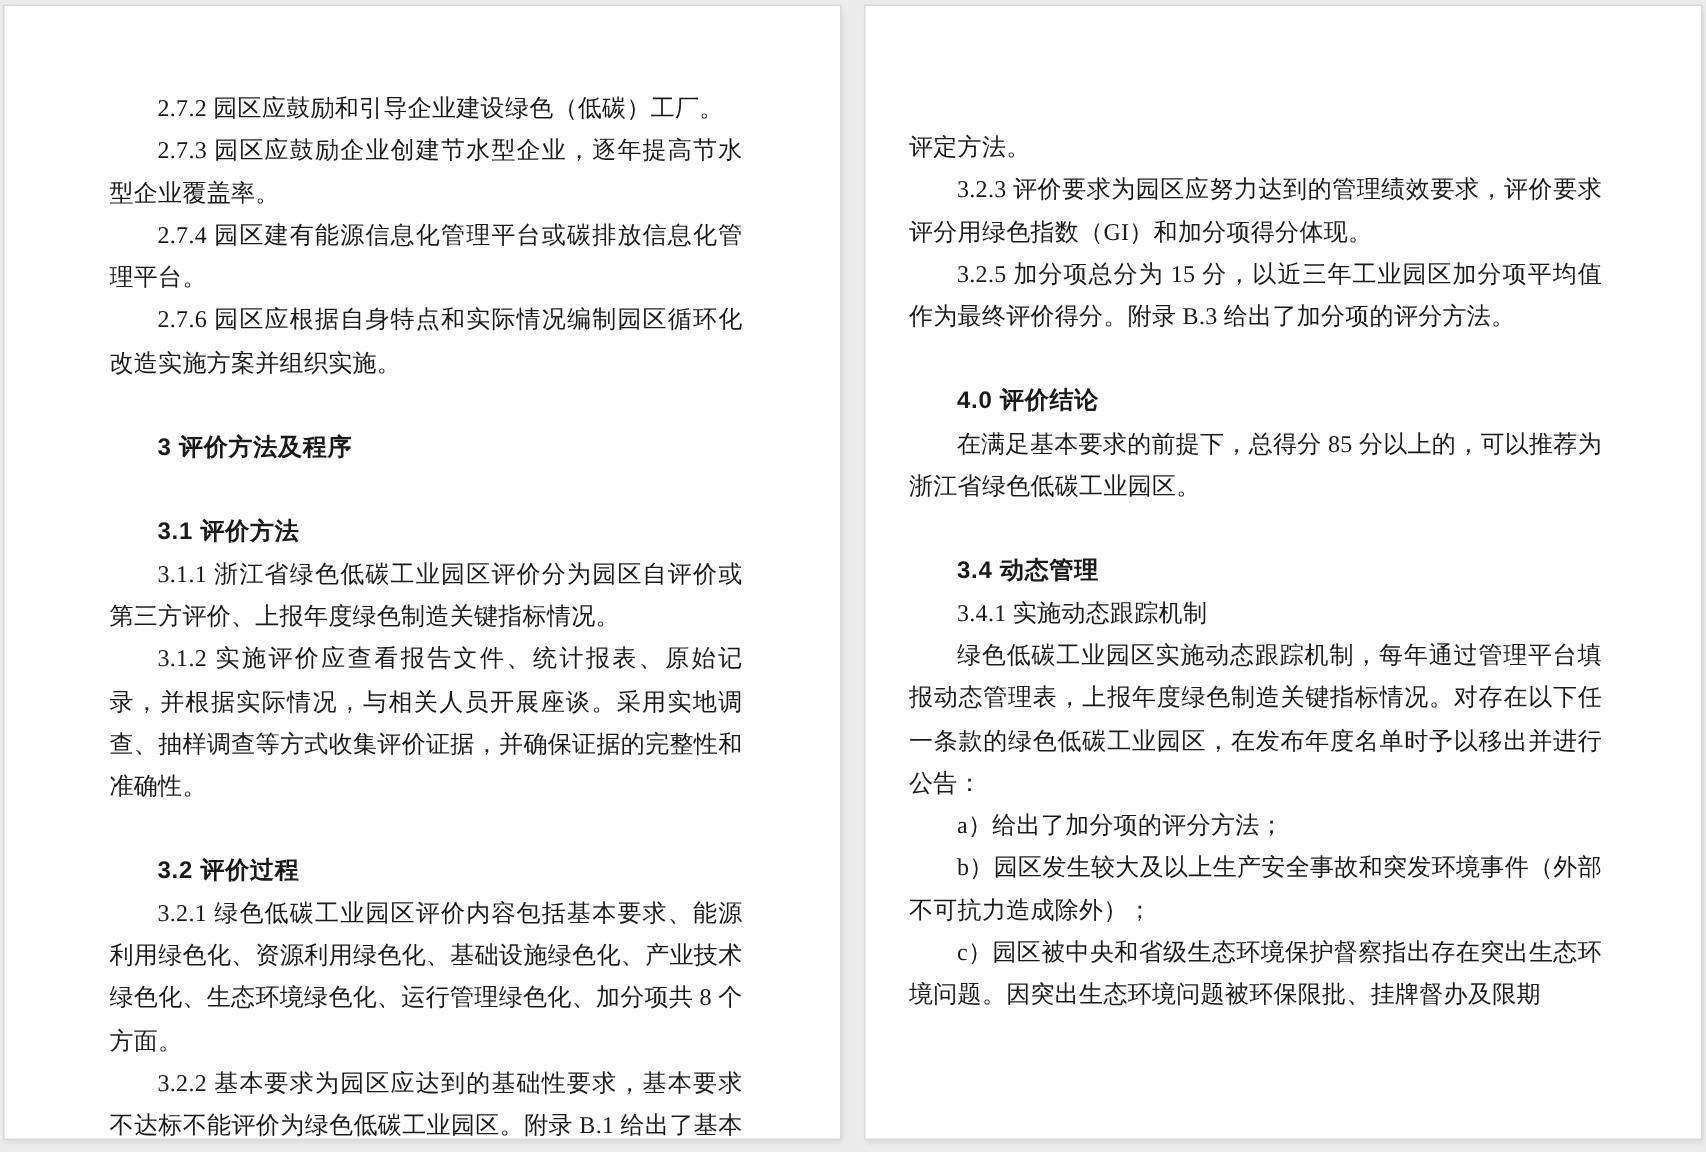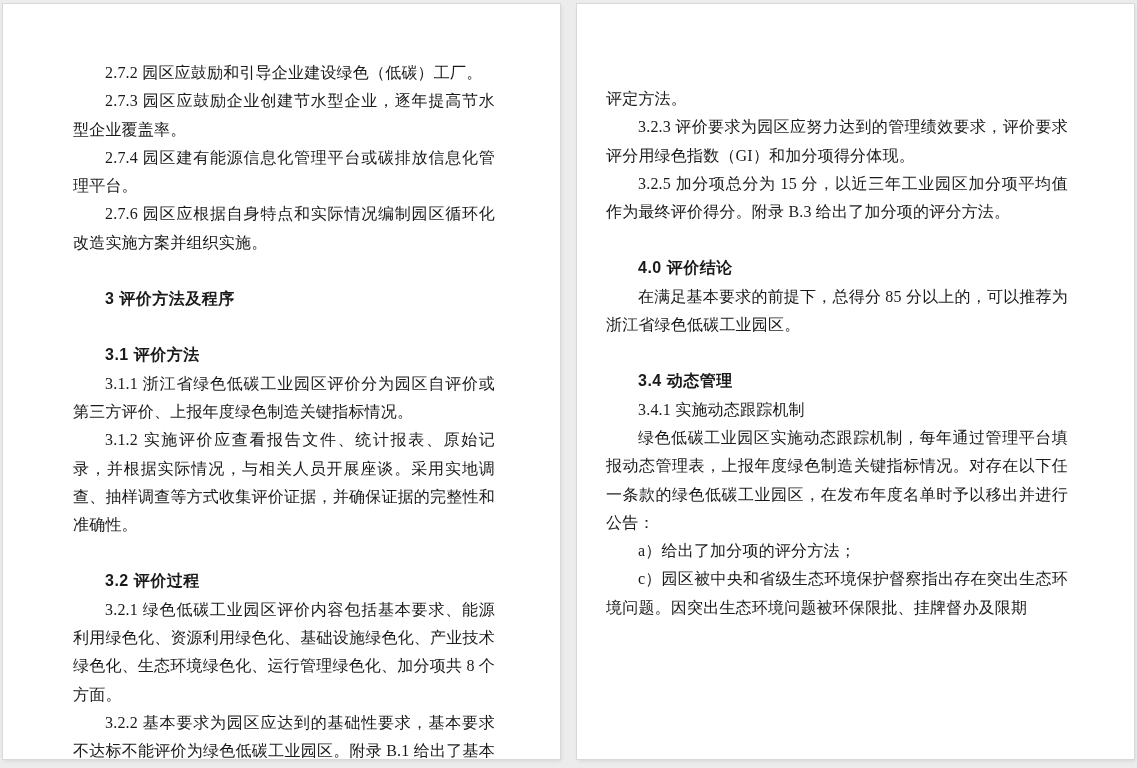--- a/index.html
+++ b/index.html
@@ -70,6 +70,7 @@
         <p class="body">3.4.1 实施动态跟踪机制</p>
         <p class="body">绿色低碳工业园区实施动态跟踪机制，每年通过管理平台填报动态管理表，上报年度绿色制造关键指标情况。对存在以下任一条款的绿色低碳工业园区，在发布年度名单时予以移出并进行公告：</p>
         <p class="body">a）给出了加分项的评分方法；</p>
+        <p class="body">b）园区发生较大及以上生产安全事故和突发环境事件（外部不可抗力造成除外）；</p>
         <p class="body">c）园区被中央和省级生态环境保护督察指出存在突出生态环境问题。因突出生态环境问题被环保限批、挂牌督办及限期</p>
       </div>
     </div>

